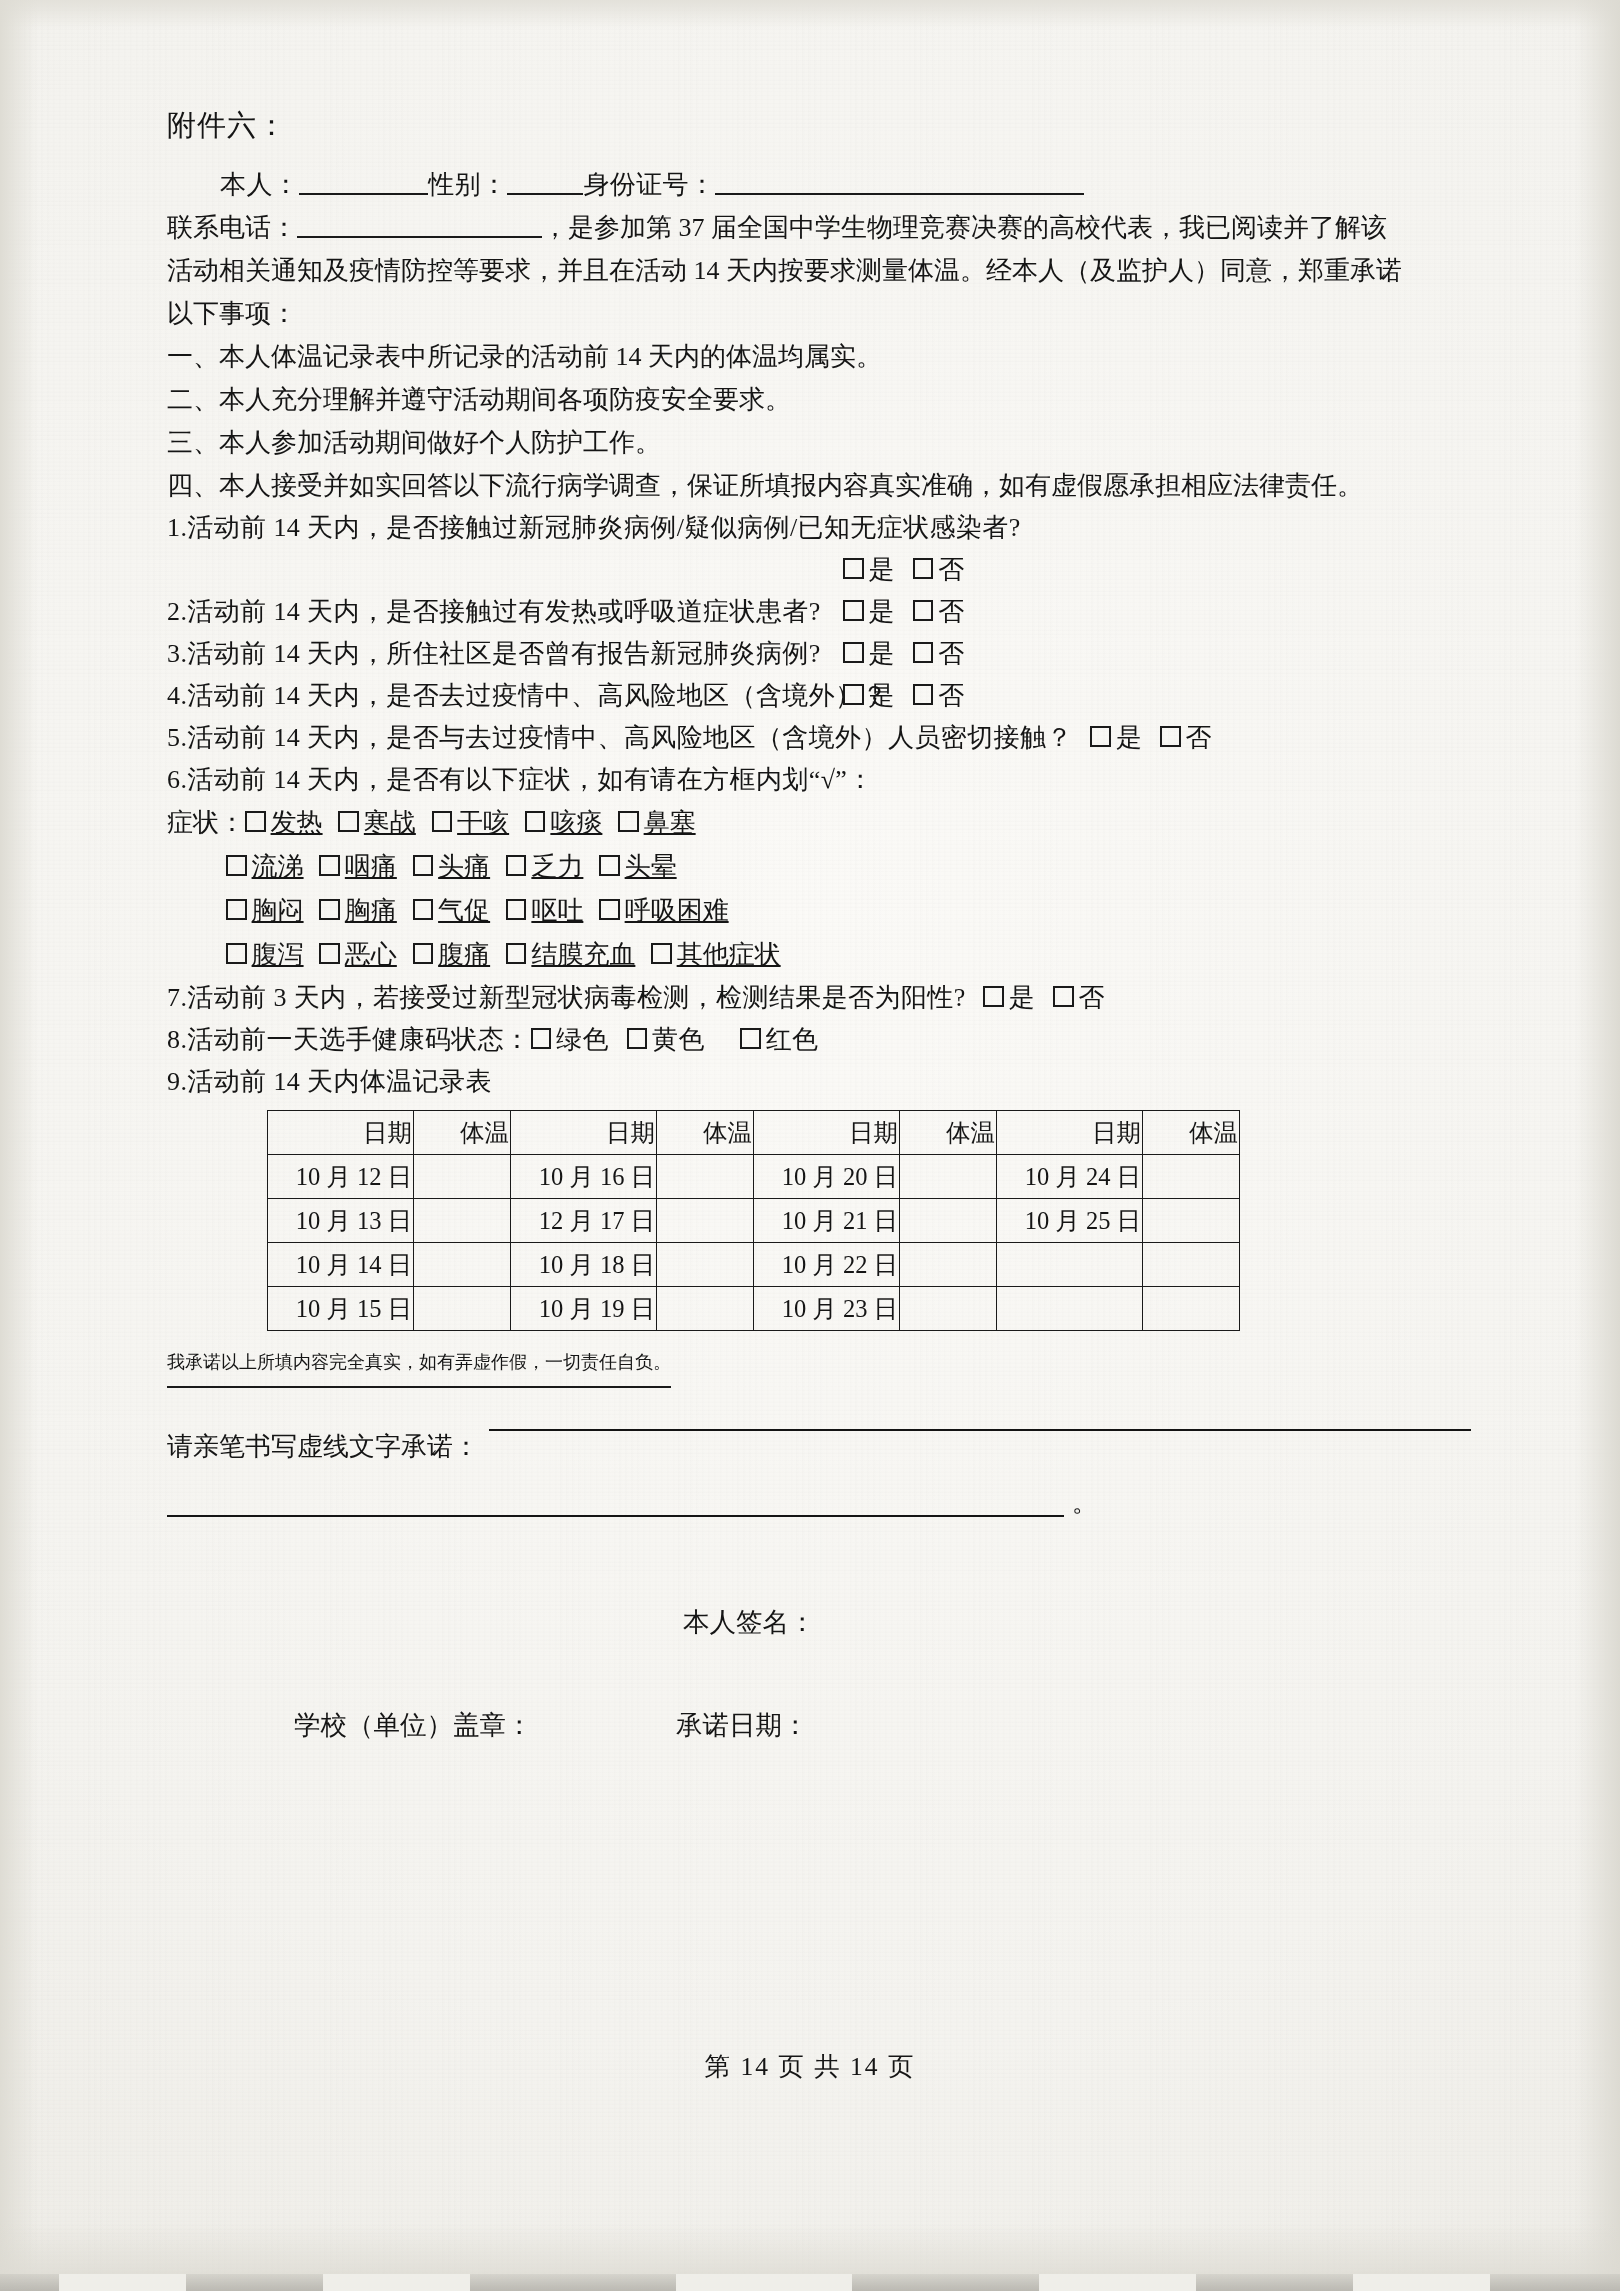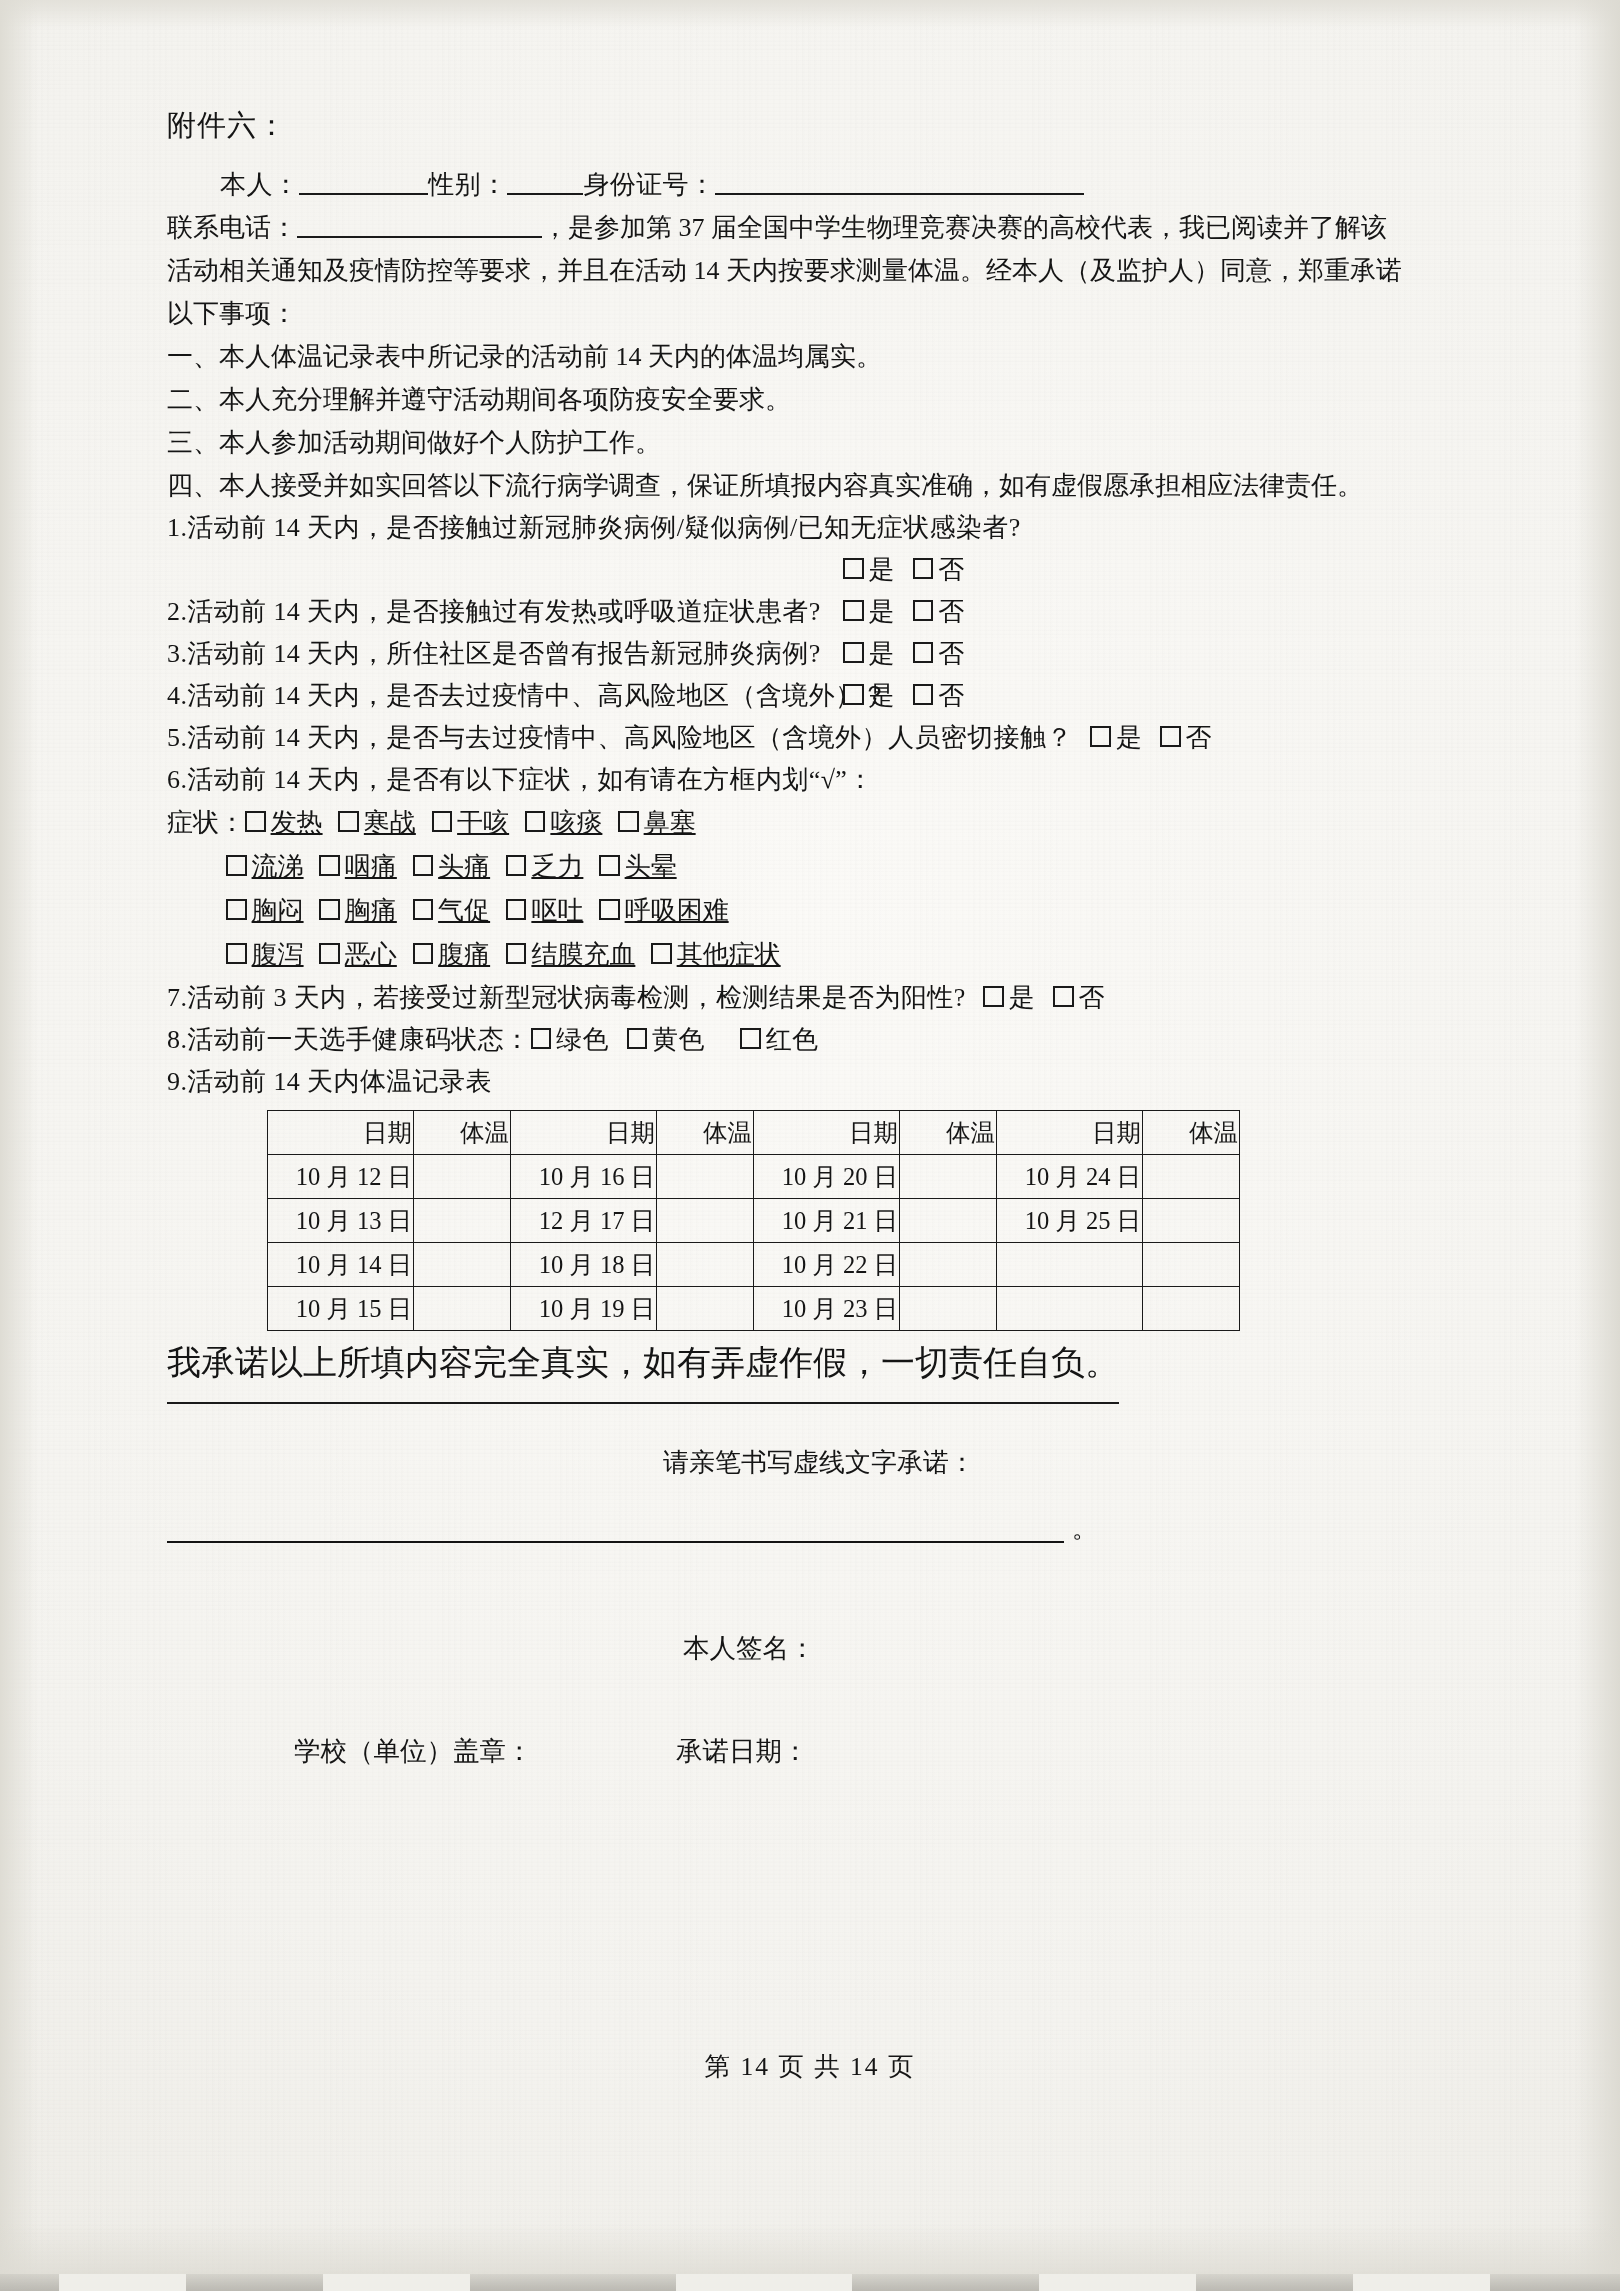--- a/index.html
+++ b/index.html
@@ -99,11 +99,11 @@
   td.empty-merge { border:none; }
 
   .underlined-vow {
-    font-size:34px;
+    font-size:18px;
     line-height:43px;
     display:inline-block;
     border-bottom:2px solid #1a1a1a;
-    padding-bottom:18px;
+    padding-bottom:2px;
     margin-top:9.8px;
   }
 

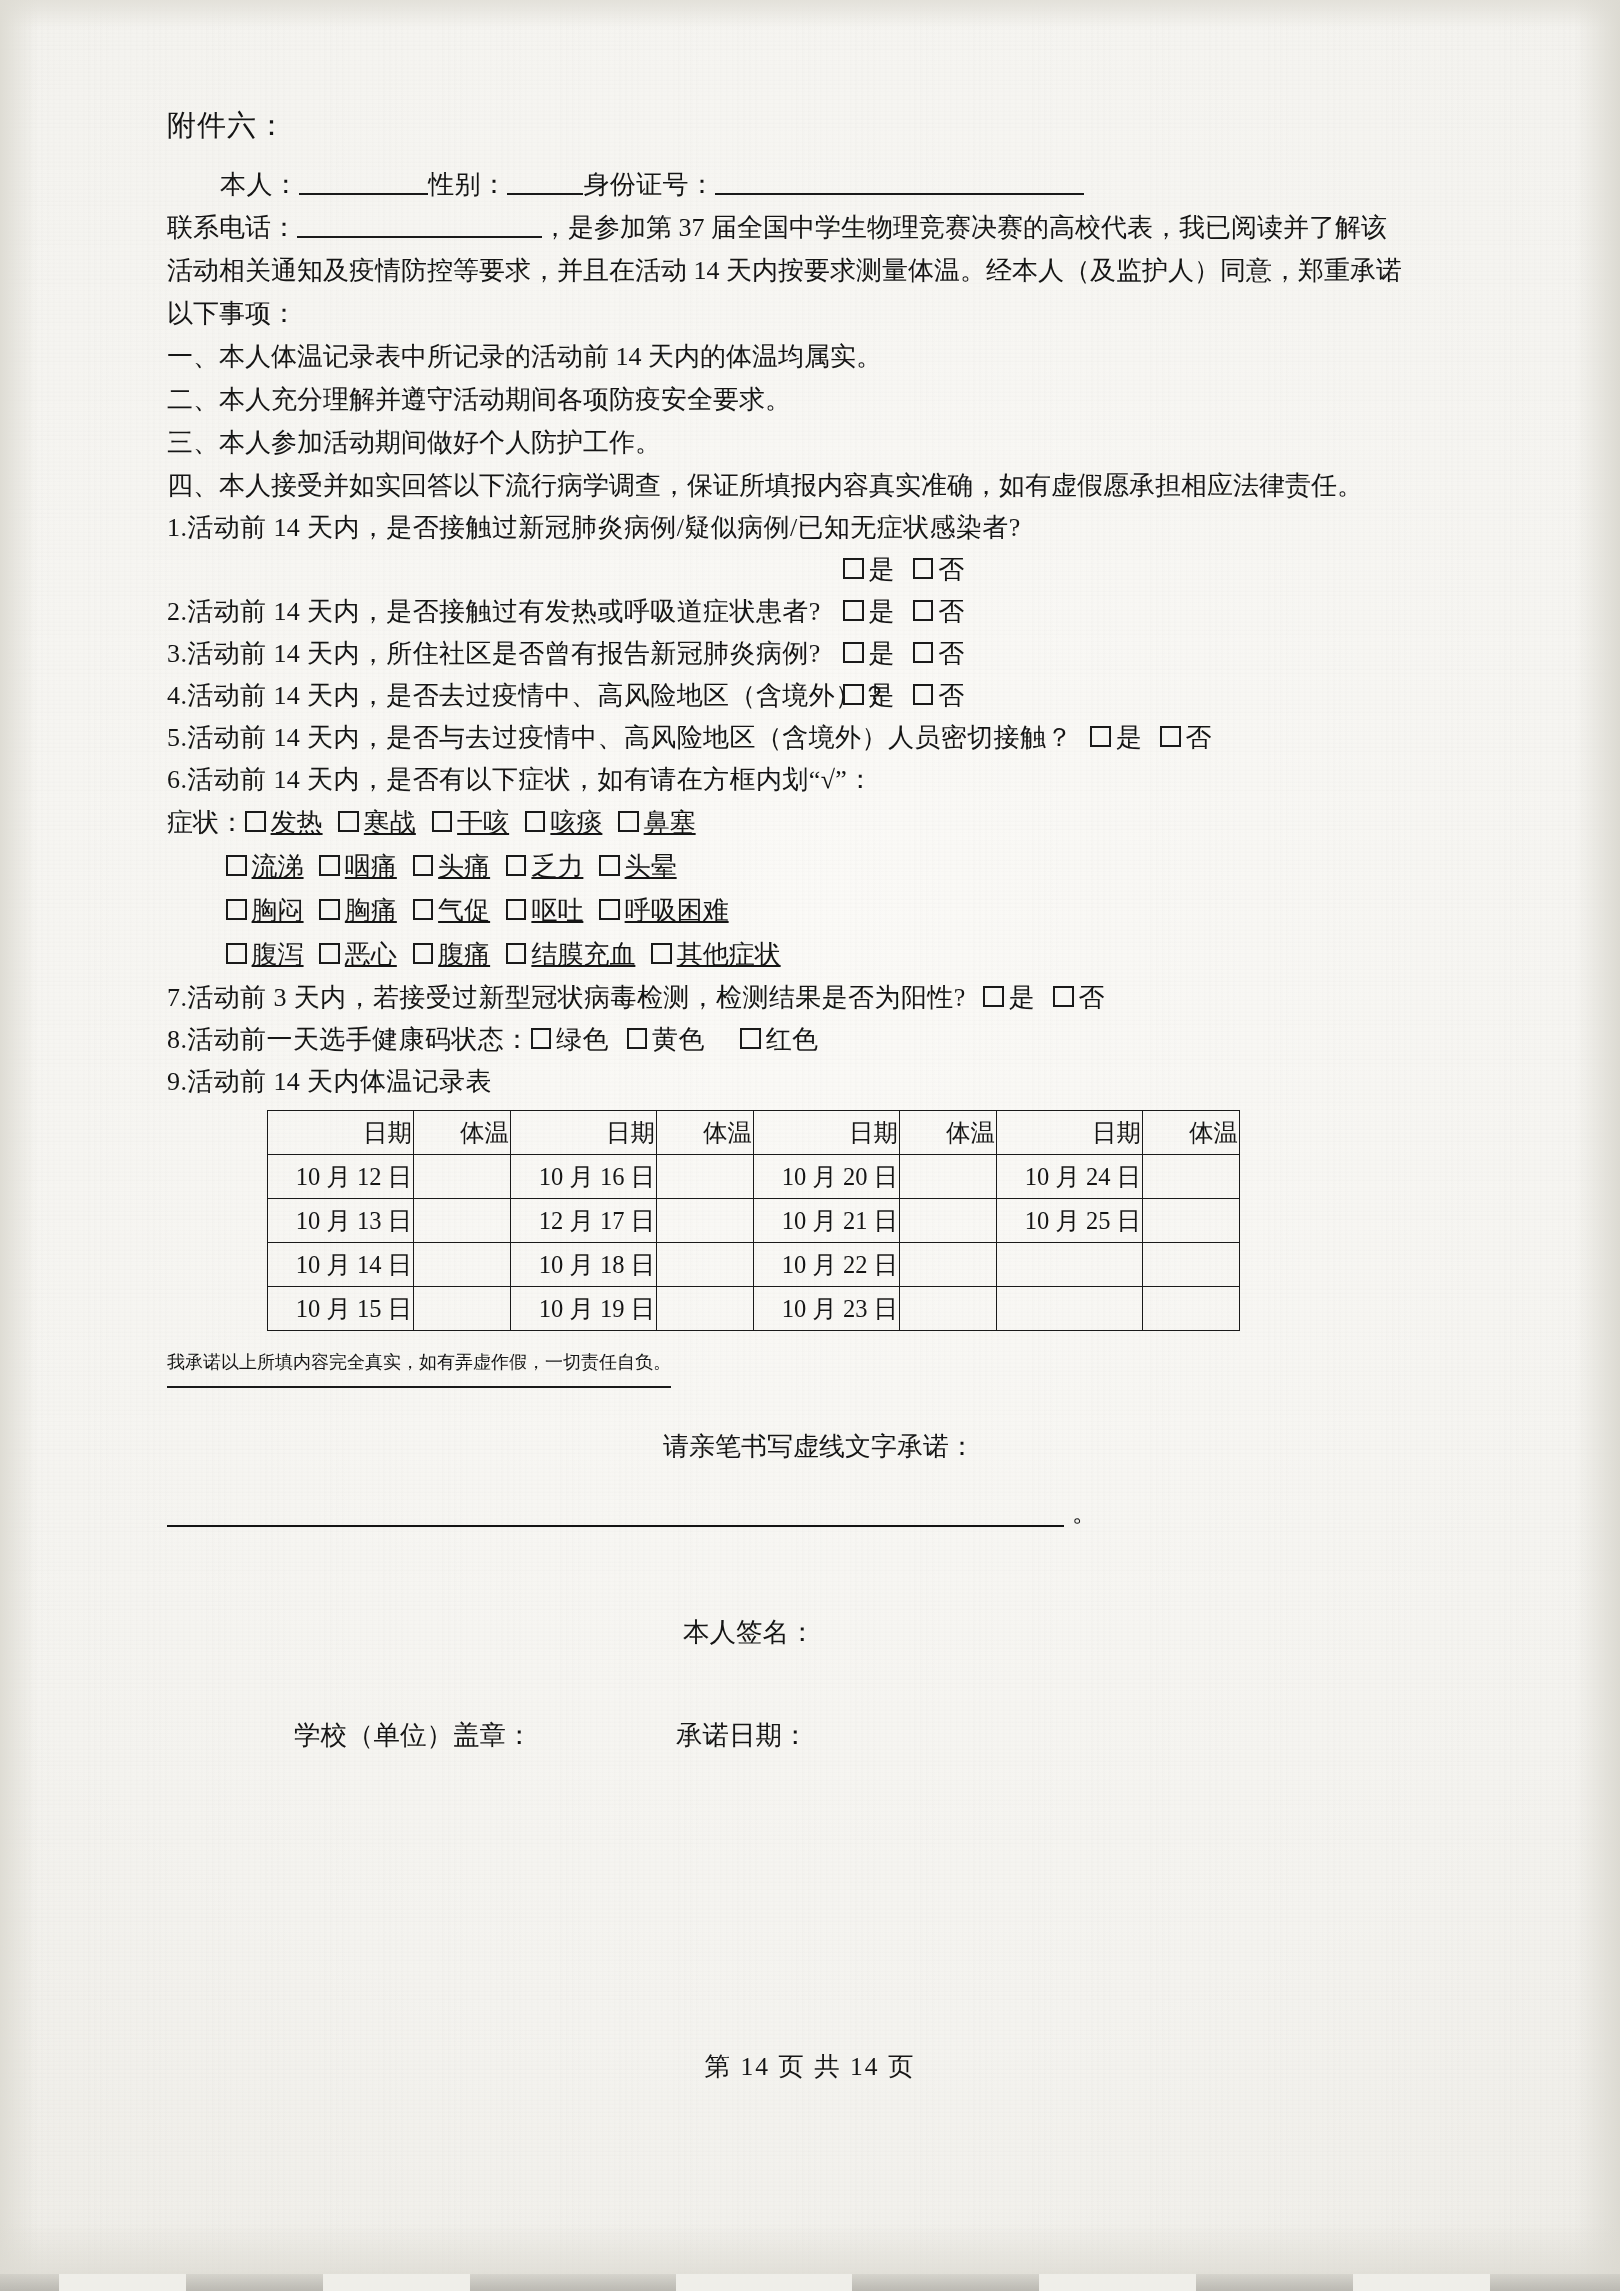--- a/index.html
+++ b/index.html
@@ -107,7 +107,7 @@
     margin-top:9.8px;
   }
 
-  .hand-row { font-size:26px; margin-top:41px; display:flex; align-items:center;flex-direction:column; }
+  .hand-row { font-size:26px; margin-top:41px; display:flex; align-items:flex-start; }
   .hand-rule { flex:1; border-bottom:2.5px solid #141414; margin-left:9.8px; margin-bottom:7.8px; }
 
   .hand-rule2 { margin-top:51px; width:897px; border-bottom:2.5px solid #141414; display:inline-block; vertical-align:-5.9px;}

